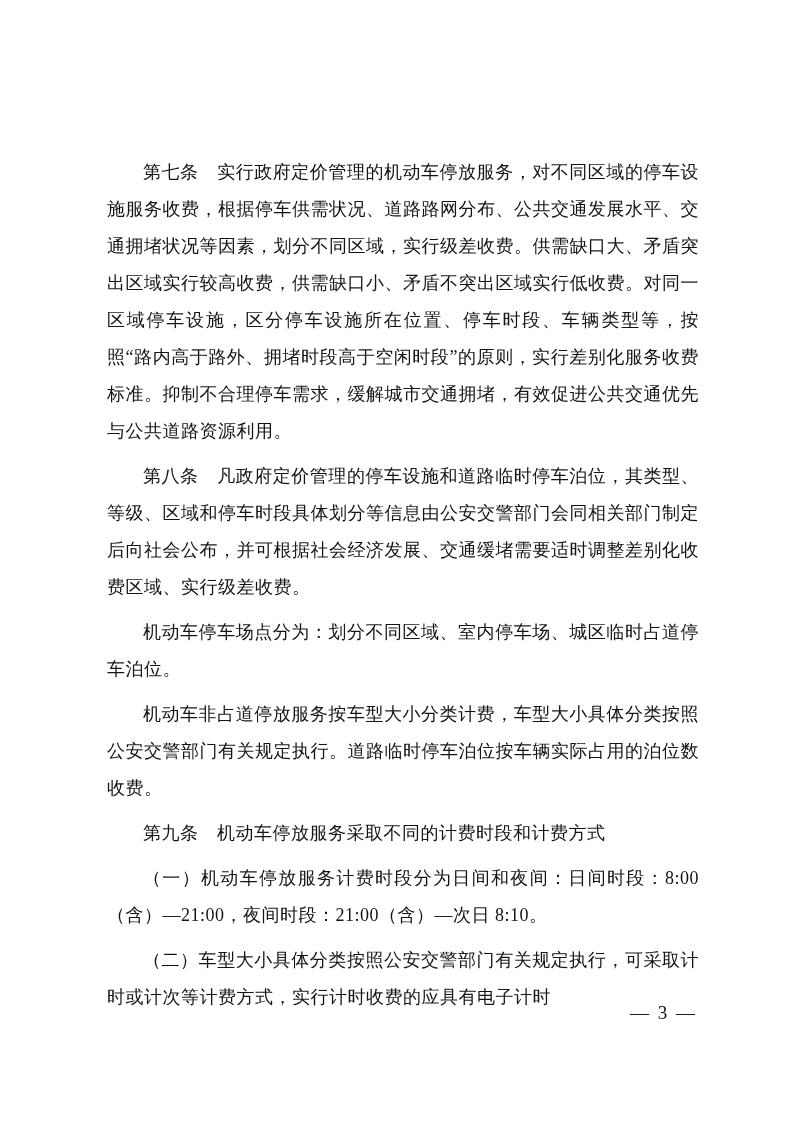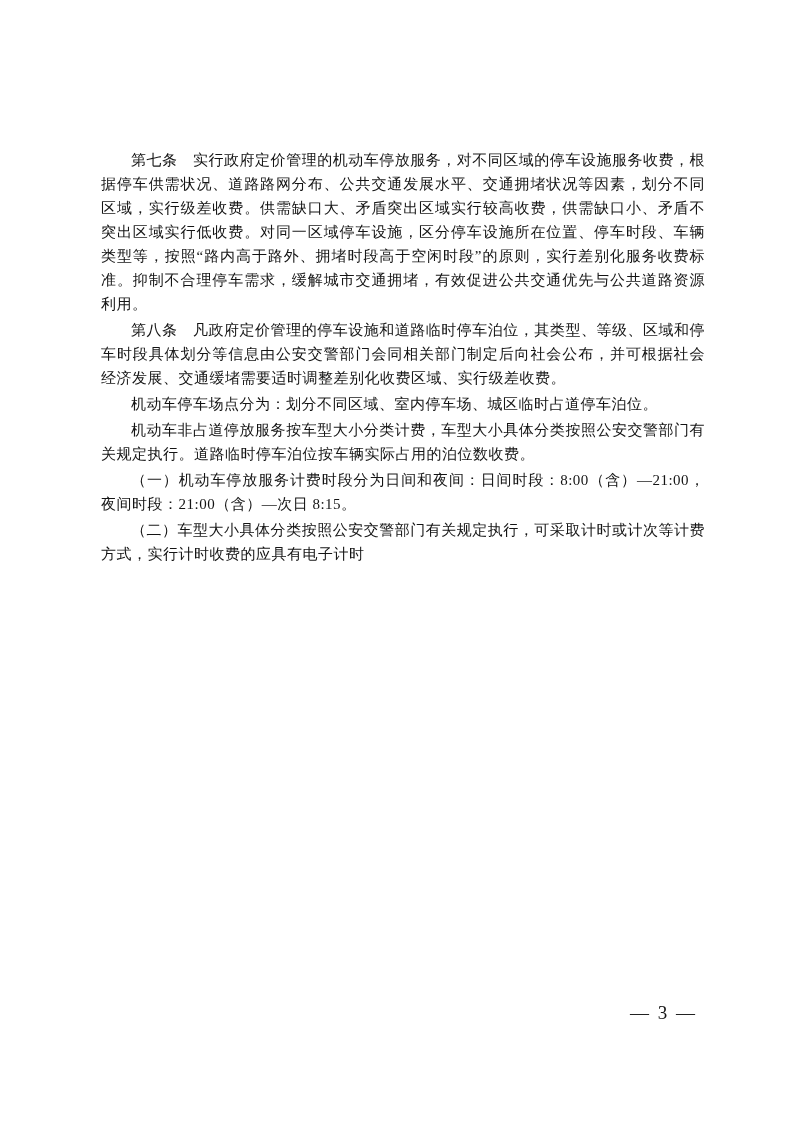--- a/index.html
+++ b/index.html
@@ -23,10 +23,10 @@
     color: #141414;
   }
   .textblock p {
-    margin: 2px;
+    margin: 8px;
     padding: 0;
-    font-size: 15px;
-    line-height: 24px;
+    font-size: 18px;
+    line-height: 37px;
     text-align: justify;
     text-align-last: left;
     text-indent: 2em;

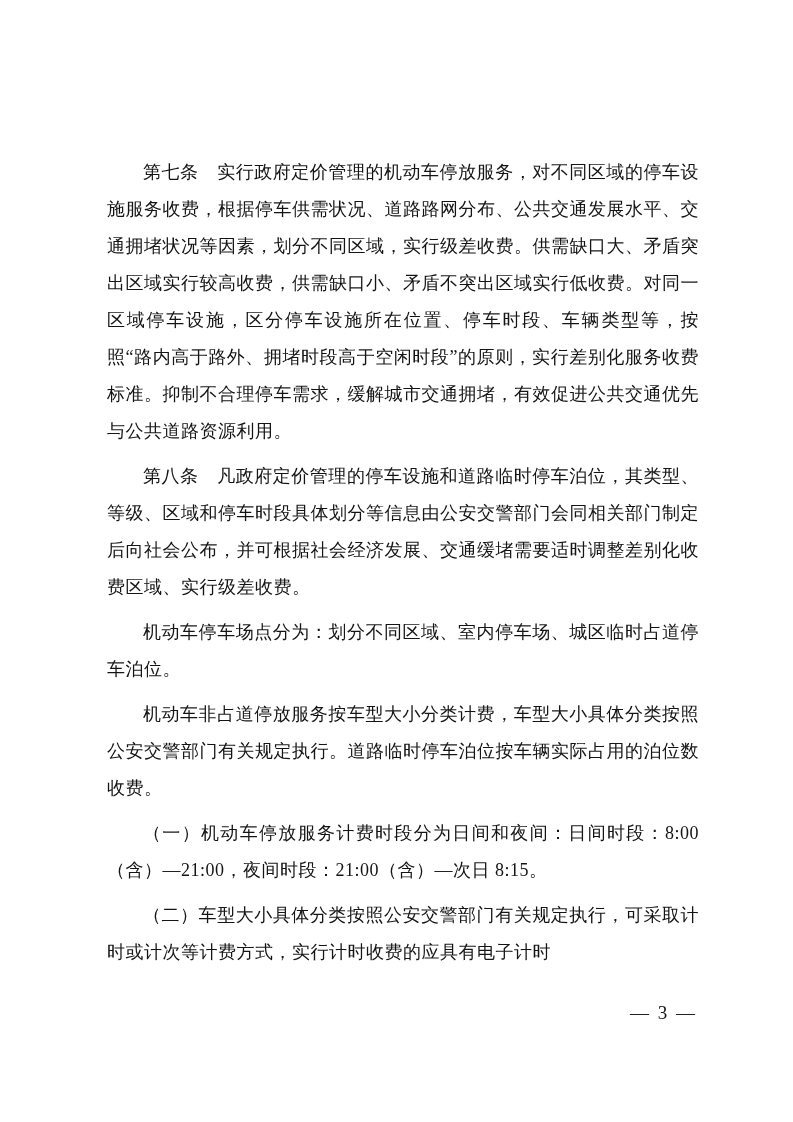--- a/index.html
+++ b/index.html
@@ -51,6 +51,7 @@
     <p>第八条　凡政府定价管理的停车设施和道路临时停车泊位，其类型、等级、区域和停车时段具体划分等信息由公安交警部门会同相关部门制定后向社会公布，并可根据社会经济发展、交通缓堵需要适时调整差别化收费区域、实行级差收费。</p>
     <p>机动车停车场点分为：划分不同区域、室内停车场、城区临时占道停车泊位。</p>
     <p>机动车非占道停放服务按车型大小分类计费，车型大小具体分类按照公安交警部门有关规定执行。道路临时停车泊位按车辆实际占用的泊位数收费。</p>
+    <p>第九条　机动车停放服务采取不同的计费时段和计费方式</p>
     <p>（一）机动车停放服务计费时段分为日间和夜间：日间时段：8:00（含）—21:00，夜间时段：21:00（含）—次日 8:15。</p>
     <p>（二）车型大小具体分类按照公安交警部门有关规定执行，可采取计时或计次等计费方式，实行计时收费的应具有电子计时</p>
   </div>

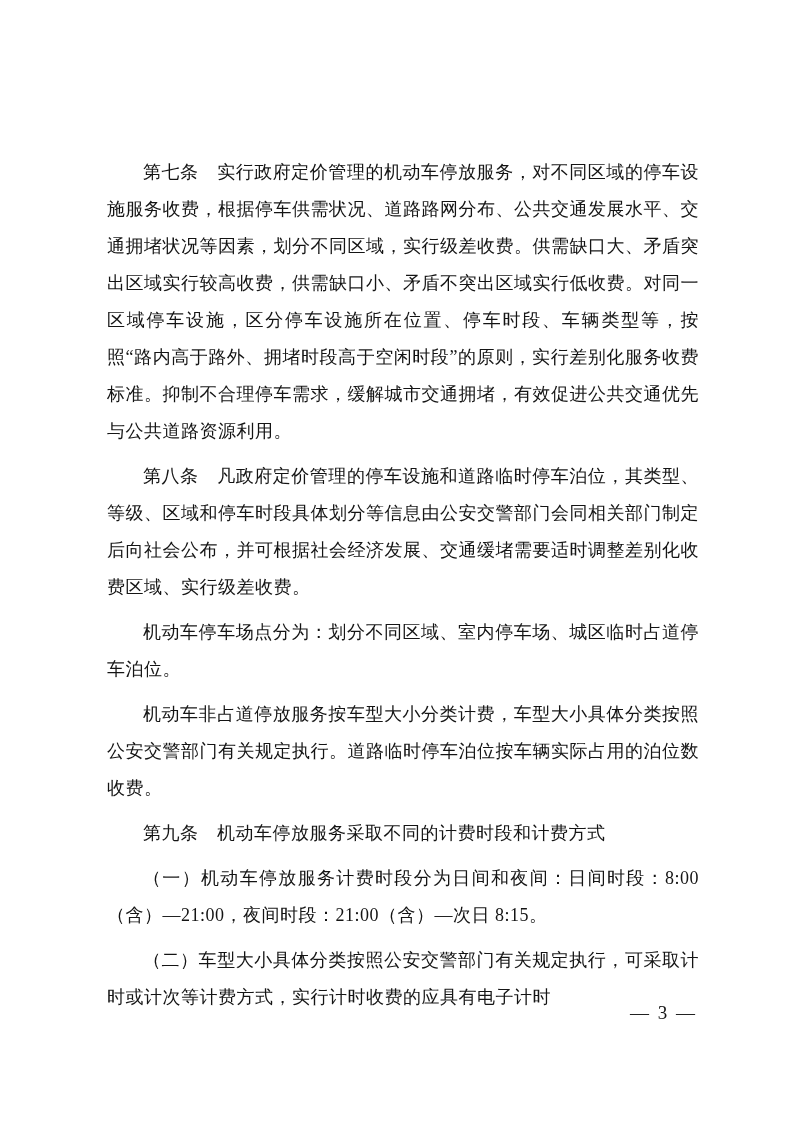--- a/index.html
+++ b/index.html
@@ -52,7 +52,7 @@
     <p>机动车停车场点分为：划分不同区域、室内停车场、城区临时占道停车泊位。</p>
     <p>机动车非占道停放服务按车型大小分类计费，车型大小具体分类按照公安交警部门有关规定执行。道路临时停车泊位按车辆实际占用的泊位数收费。</p>
     <p>第九条　机动车停放服务采取不同的计费时段和计费方式</p>
-    <p>（一）机动车停放服务计费时段分为日间和夜间：日间时段：8:00（含）—21:00，夜间时段：21:00（含）—次日 8:15。</p>
+    <p>（一）机动车停放服务计费时段分为日间和夜间：日间时段：8:00（含）—21:00，夜间时段：21:00（含）—次日 8:10。</p>
     <p>（二）车型大小具体分类按照公安交警部门有关规定执行，可采取计时或计次等计费方式，实行计时收费的应具有电子计时</p>
   </div>
   <div class="page-footer">— 3 —</div>

